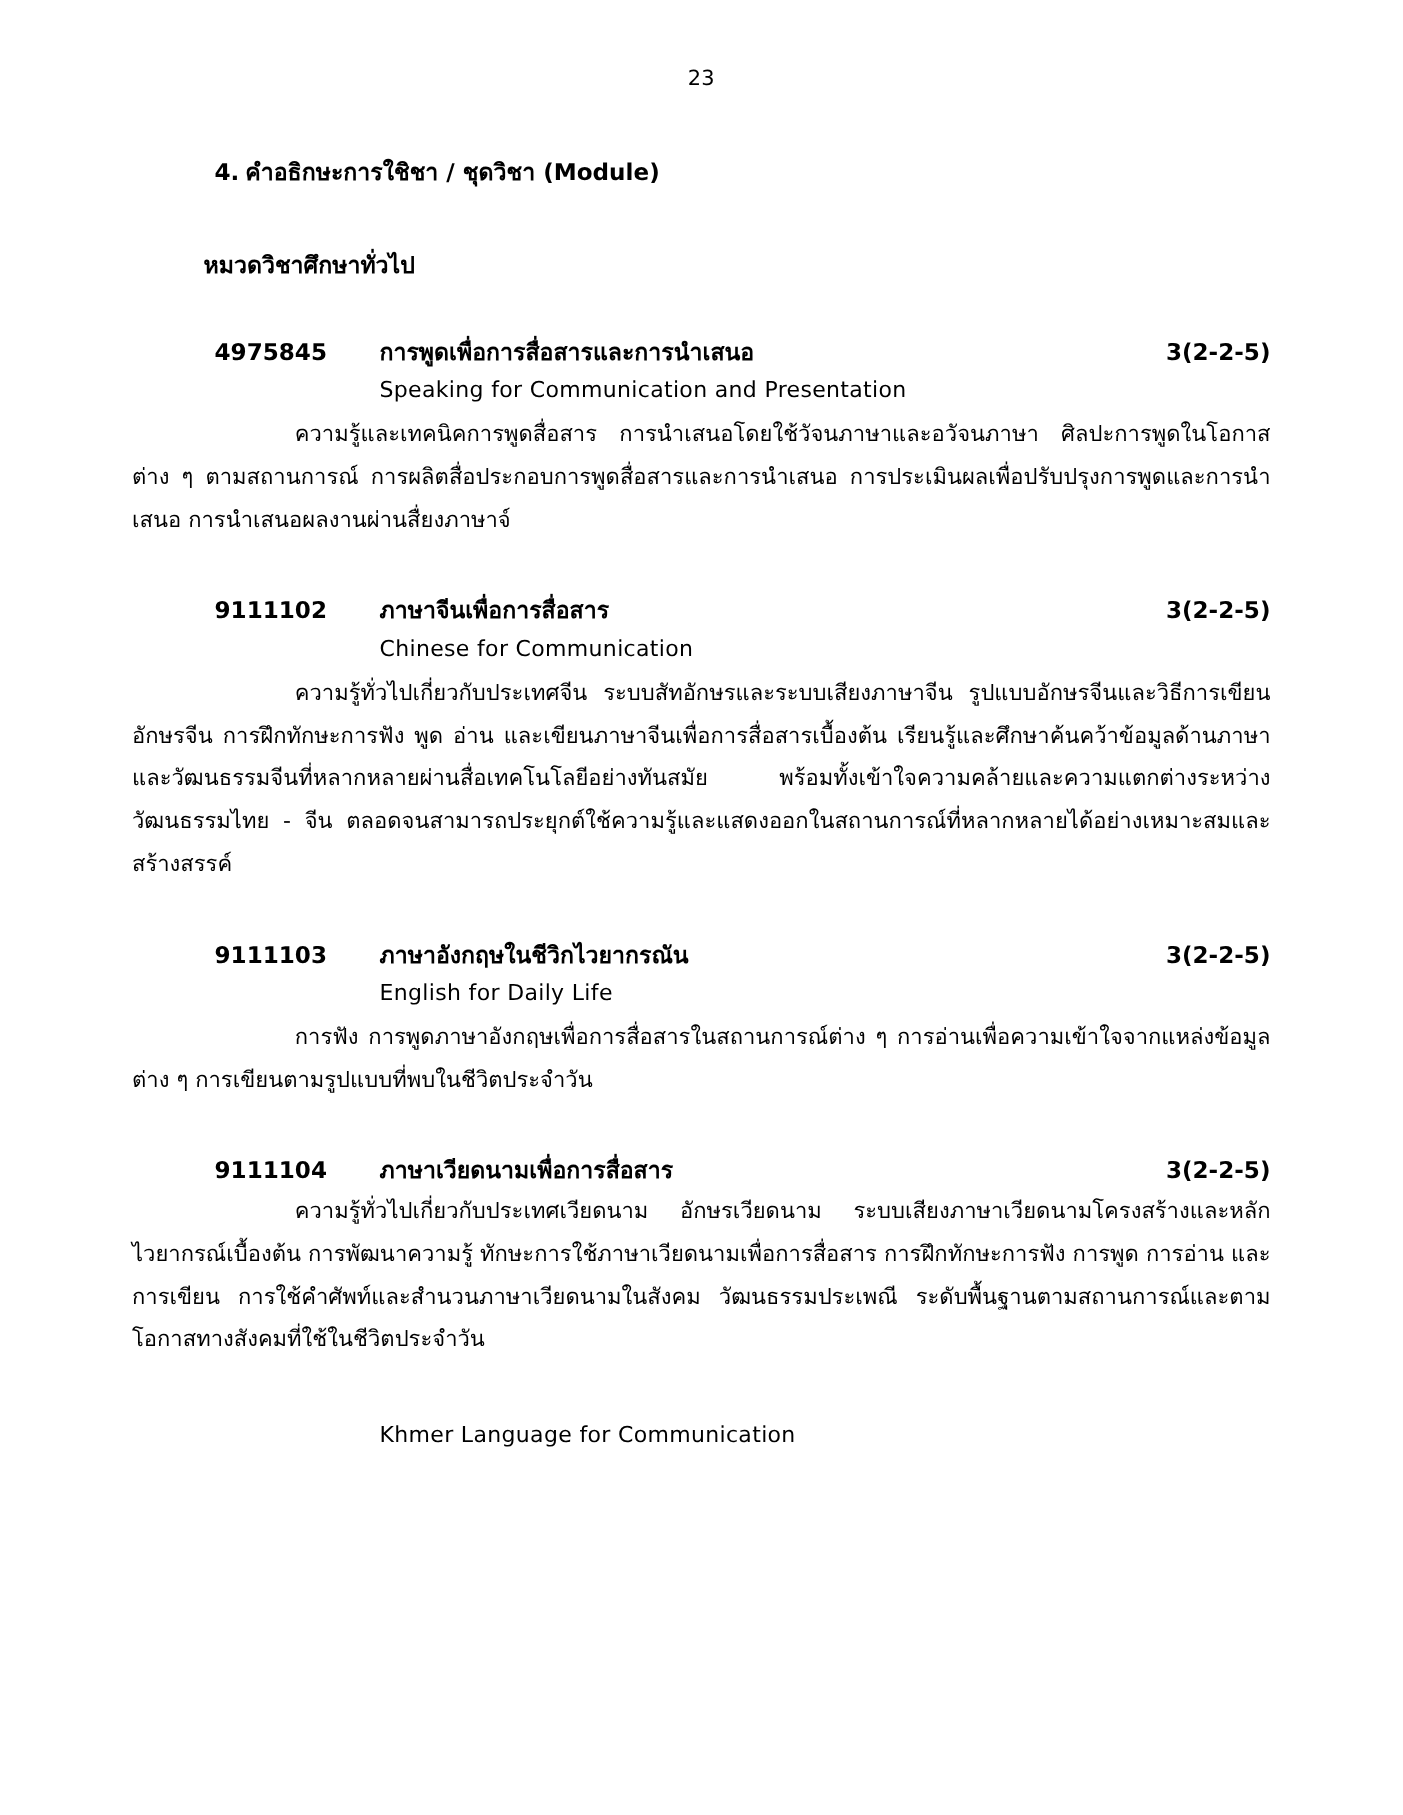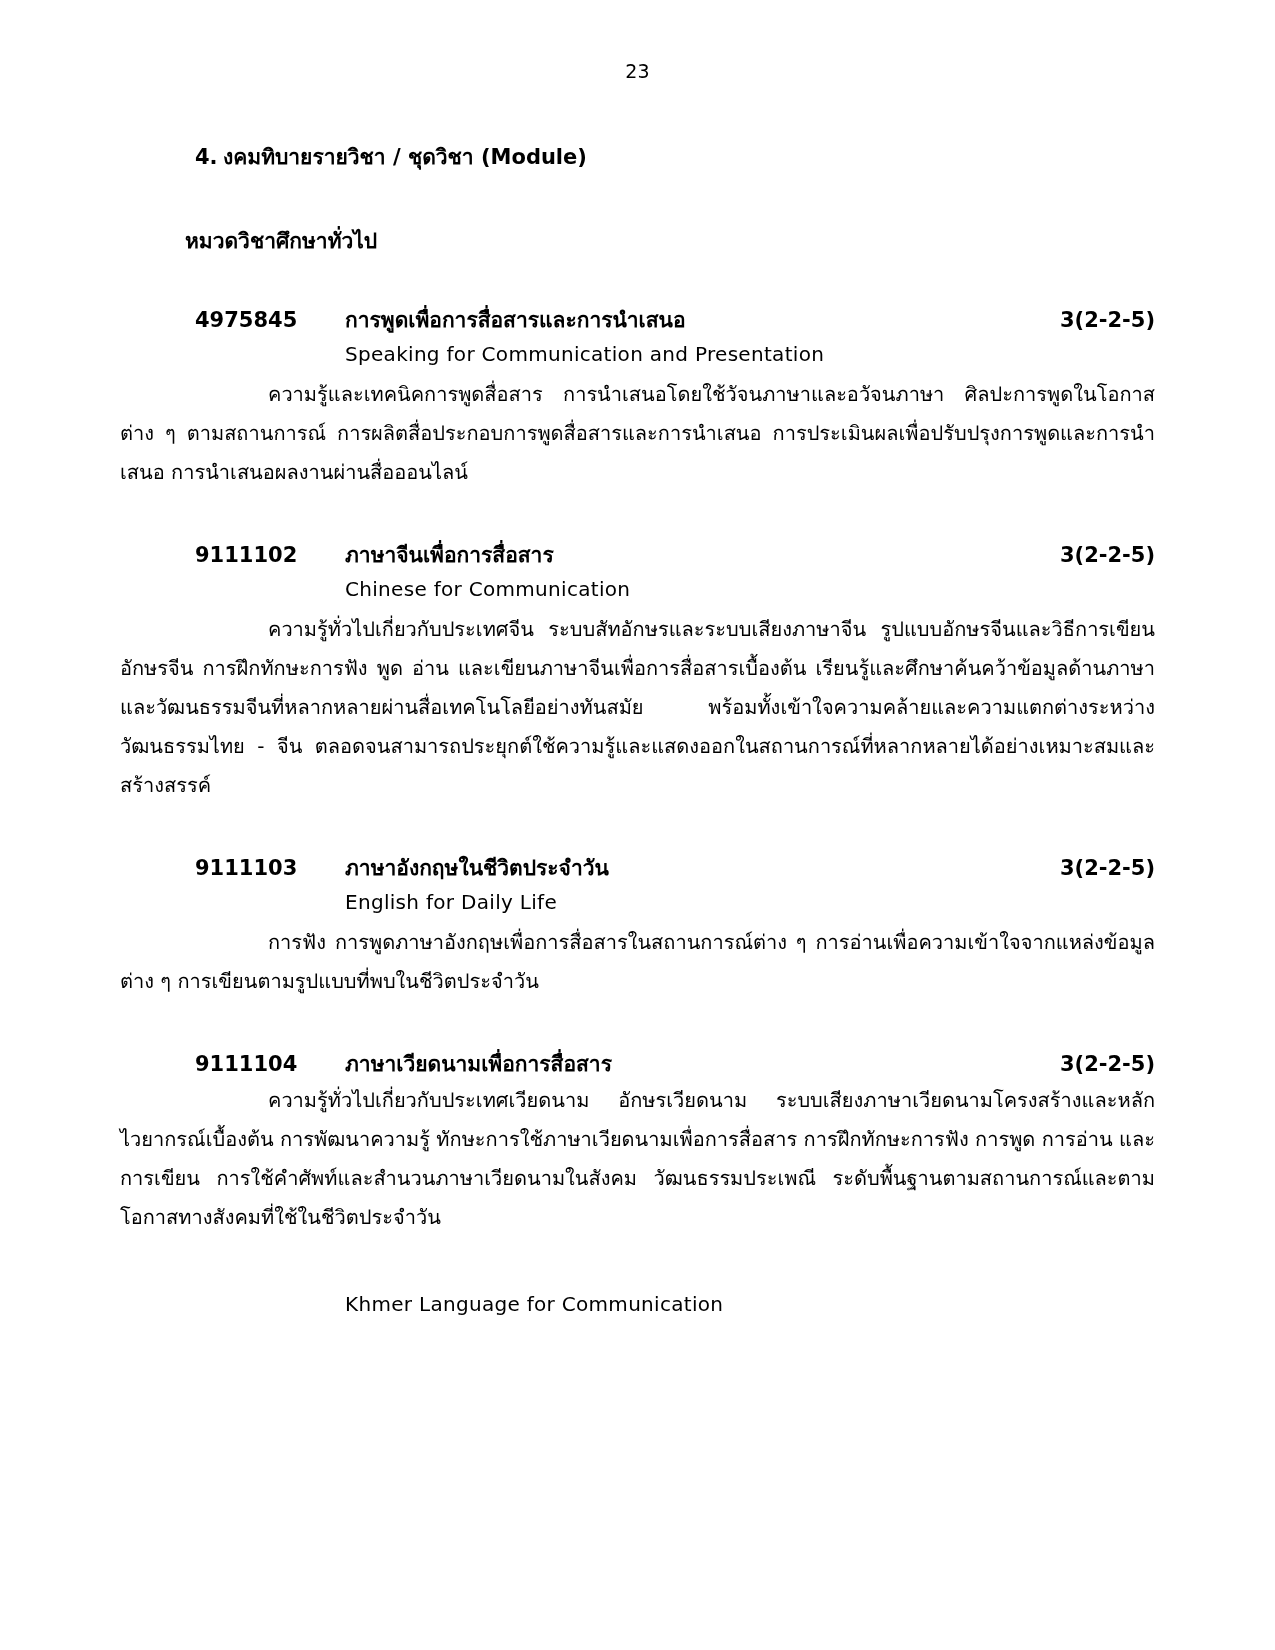--- a/index.html
+++ b/index.html
@@ -95,7 +95,7 @@
   <div class="page-number">23</div>
 
   <div class="section-heading">
-    <span class="num">4.</span><span>งคมทิบายรายวิชา / ชุดวิชา (Module)</span>
+    <span class="num">4.</span><span>คำอธิกษะการใชิชา / ชุดวิชา (Module)</span>
   </div>
 
   <div class="subsection-heading">หมวดวิชาศึกษาทั่วไป</div>

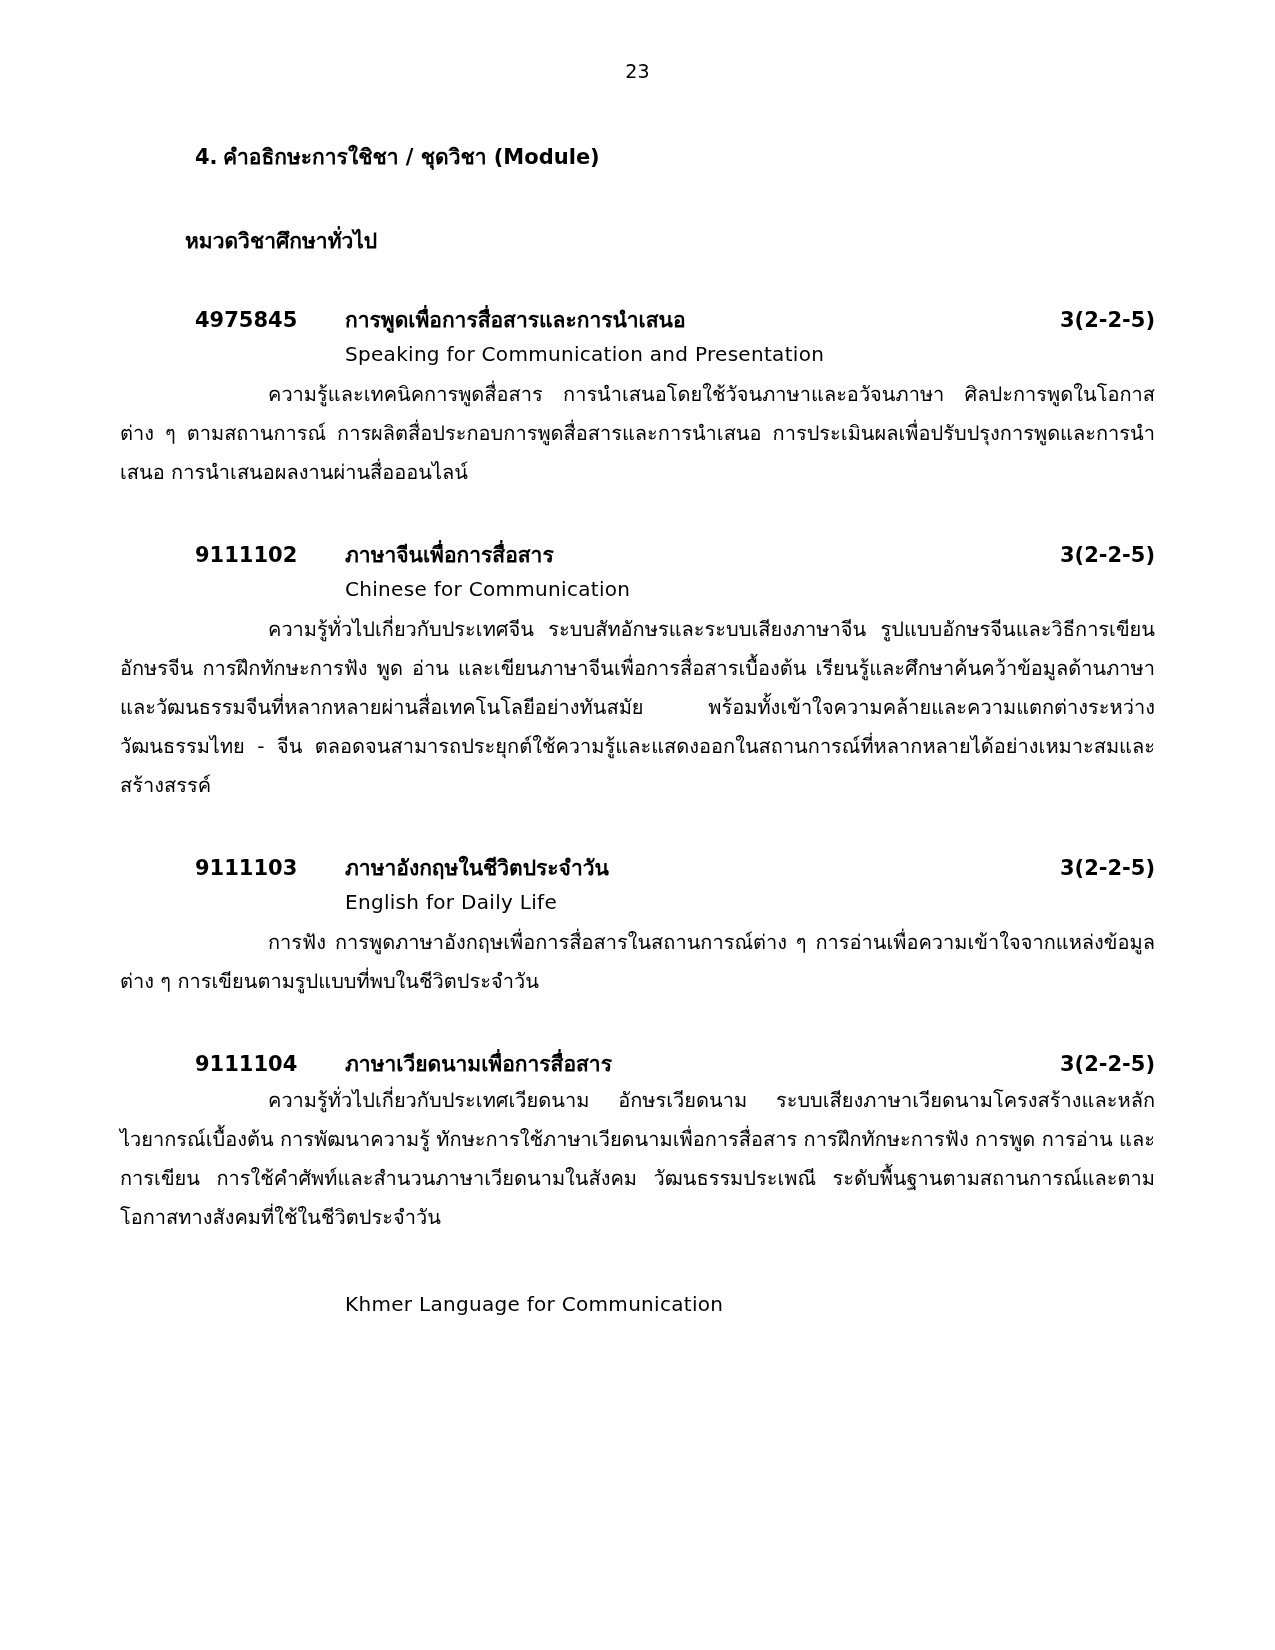--- a/index.html
+++ b/index.html
@@ -107,7 +107,7 @@
       <span class="course-credits">3(2-2-5)</span>
     </div>
     <div class="course-title-en">Speaking for Communication and Presentation</div>
-    <div class="course-desc">ความรู้และเทคนิคการพูดสื่อสาร การนำเสนอโดยใช้วัจนภาษาและอวัจนภาษา ศิลปะการพูดในโอกาสต่าง ๆ ตามสถานการณ์ การผลิตสื่อประกอบการพูดสื่อสารและการนำเสนอ การประเมินผลเพื่อปรับปรุงการพูดและการนำเสนอ การนำเสนอผลงานผ่านสื่อออนไลน์</div>
+    <div class="course-desc">ความรู้และเทคนิคการพูดสื่อสาร การนำเสนอโดยใช้วัจนภาษาและอวัจนภาษา ศิลปะการพูดในโอกาสต่าง ๆ ตามสถานการณ์ การผลิตสื่อประกอบการพูดสื่อสารและการนำเสนอ การประเมินผลเพื่อปรับปรุงการพูดและการนำเสนอ การนำเสนอผลงานผ่านสื่ยงภาษาจ์</div>
   </div>
 
   <div class="course-block">

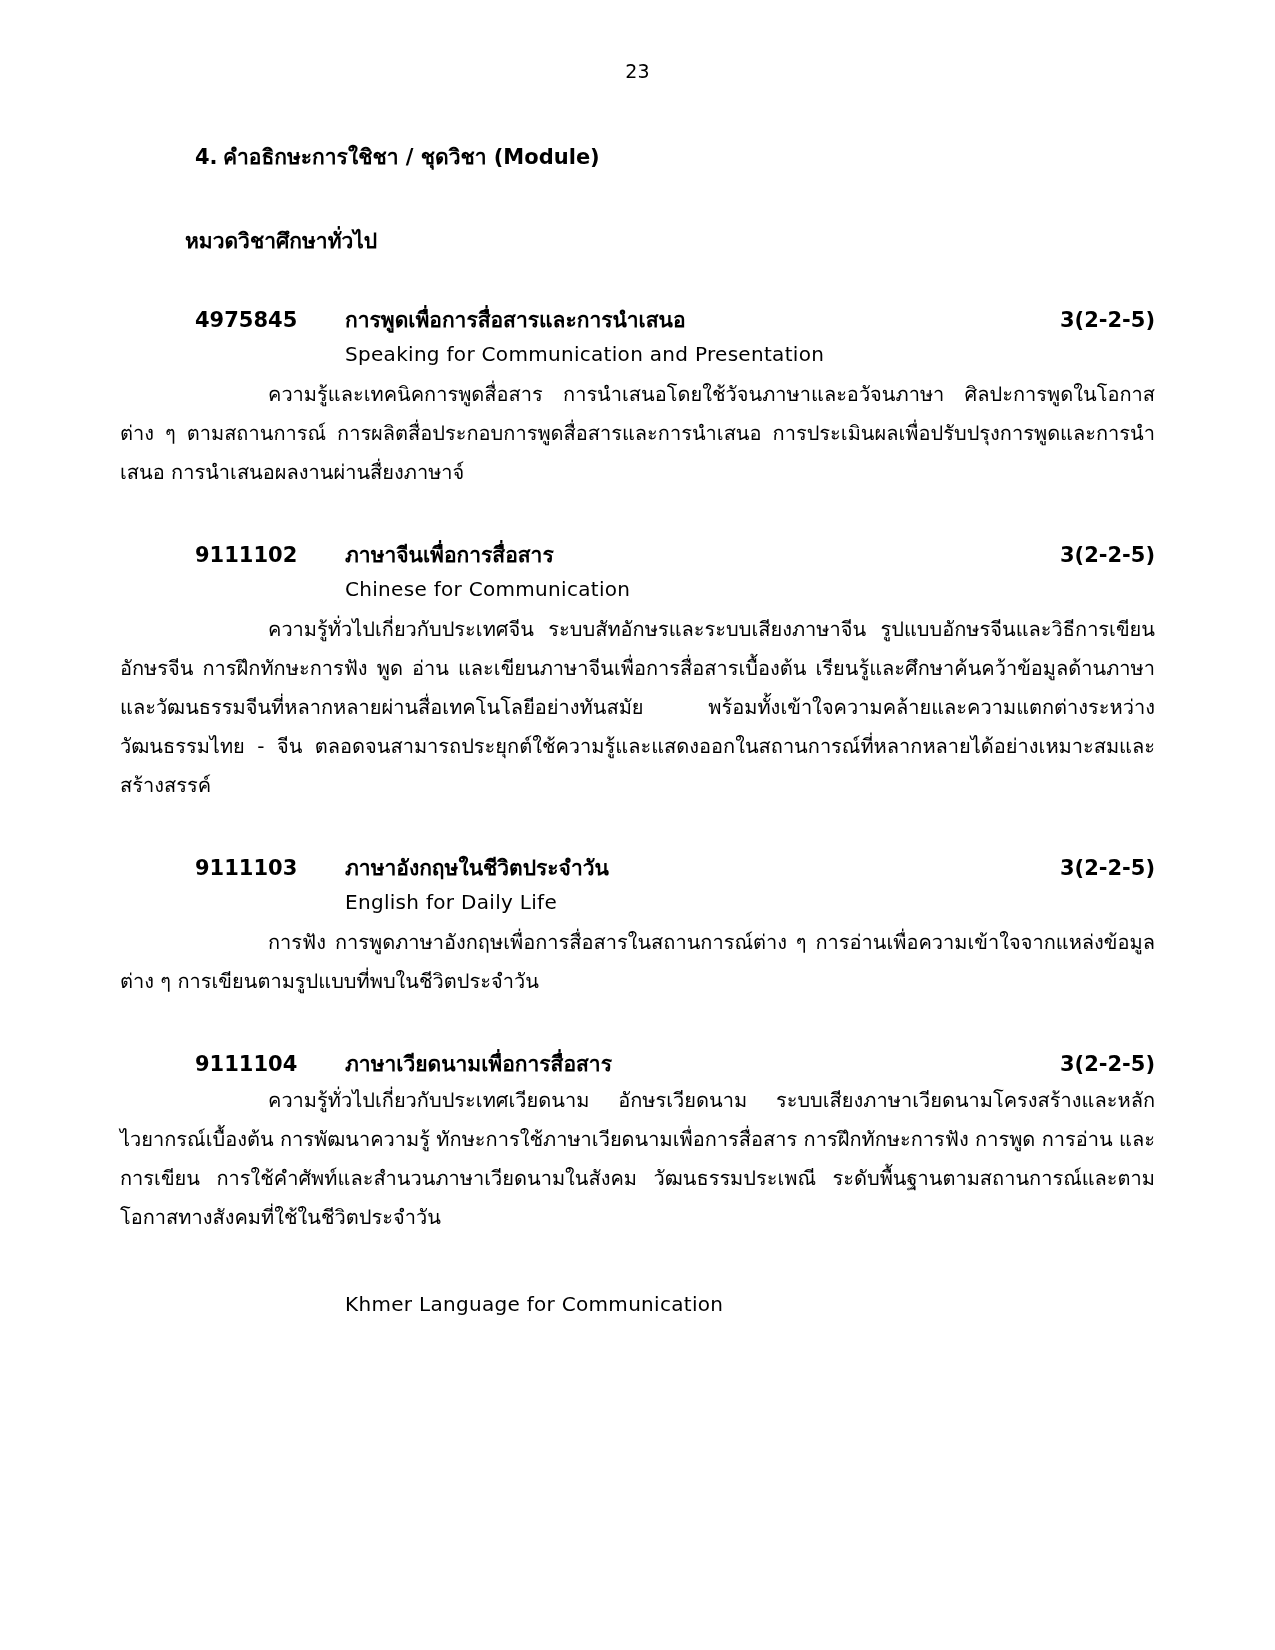--- a/index.html
+++ b/index.html
@@ -123,7 +123,7 @@
   <div class="course-block">
     <div class="course-head">
       <span class="course-code">9111103</span>
-      <span class="course-title-th">ภาษาอังกฤษในชีวิตประจำวัน</span>
+      <span class="course-title-th">ภาษาอังกฤษในชีวิกไวยากรณัน</span>
       <span class="course-credits">3(2-2-5)</span>
     </div>
     <div class="course-title-en">English for Daily Life</div>

